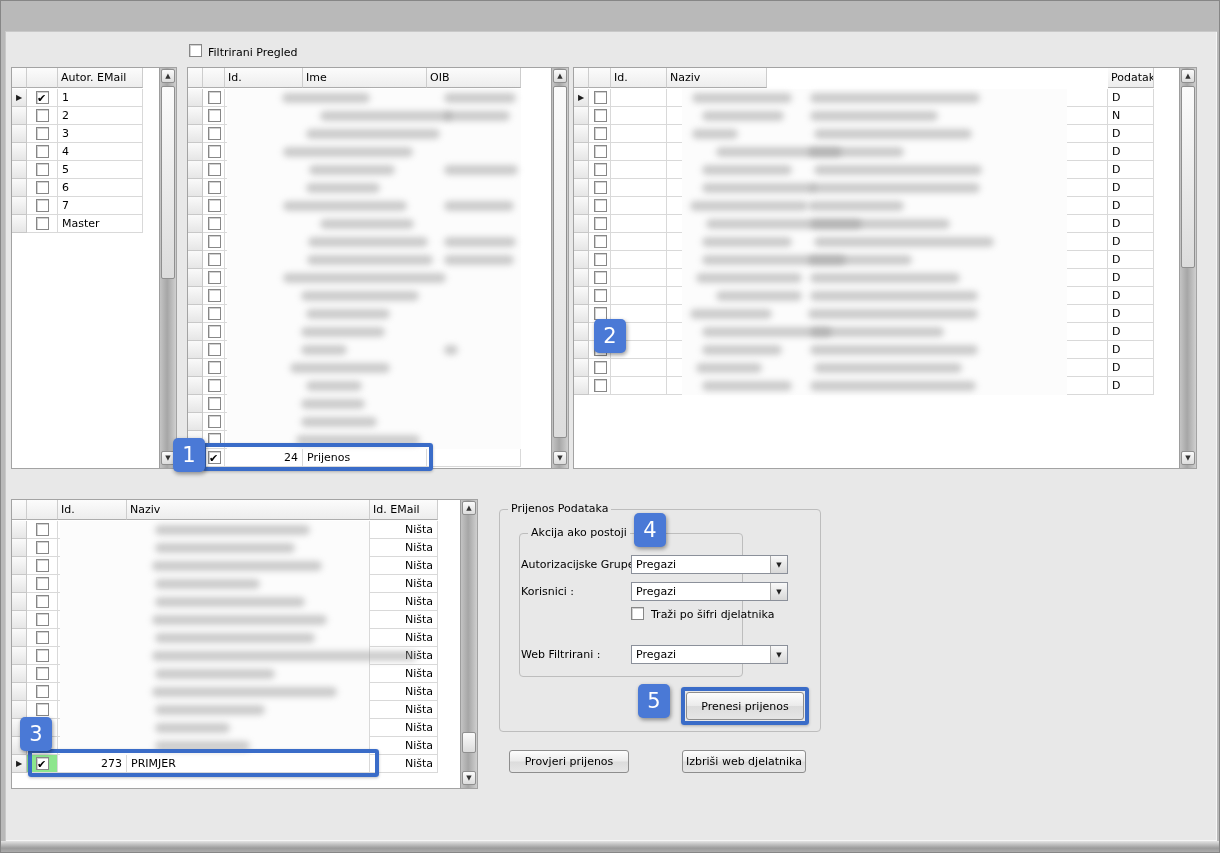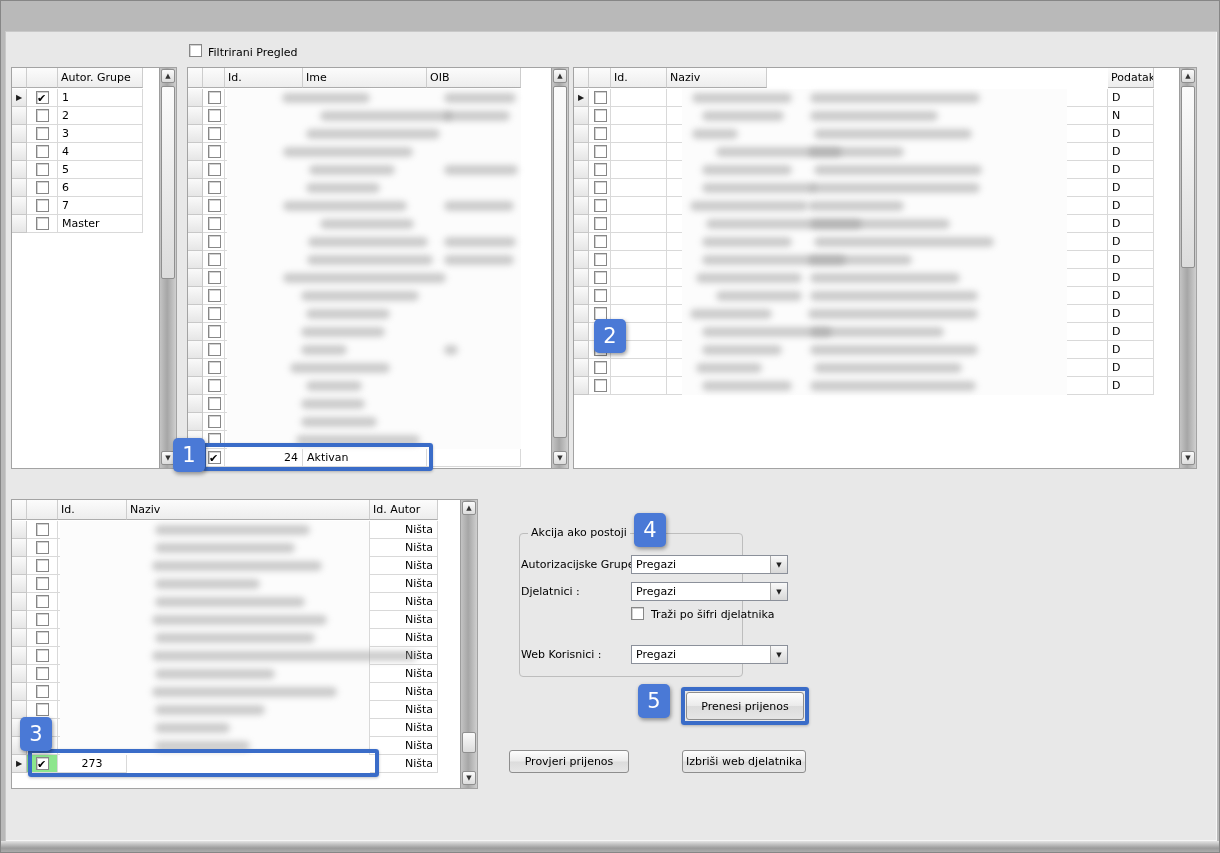--- a/index.html
+++ b/index.html
@@ -119,7 +119,7 @@
   <div class="grid" id="grid-groups" style="left:10px;top:66px;width:166px;height:402px;">
       <div class="gh" style="left: 0px; width: 15px;"></div>
       <div class="gh" style="left: 15px; width: 31px;"></div>
-      <div class="gh" style="left: 46px; width: 85px;">Autor. Grupe</div>
+      <div class="gh" style="left: 46px; width: 85px;">Autor. EMail</div>
       <div class="grow" style="top: 21px; width: 164px;">
         <div class="gsel" style="left: 0px; width: 15px;">▶</div>
         <div class="gcell" style="left: 15px; width: 31px; padding: 0px;">

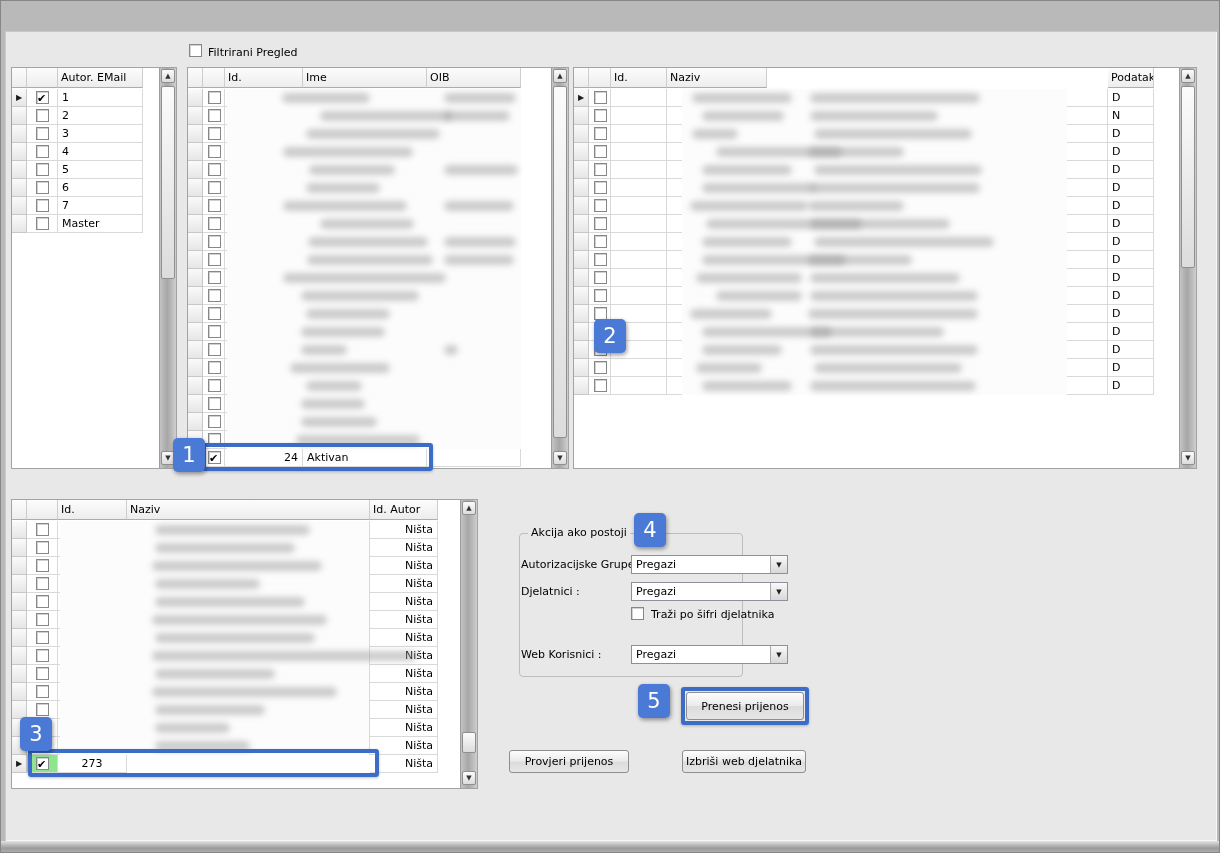--- a/index.html
+++ b/index.html
@@ -406,7 +406,7 @@
           </div>
         </div>
         <div class="gcell" style="left: 37px; width: 78px; text-align: right;">24</div>
-        <div class="gcell" style="left: 115px; width: 124px; text-align: left;">Aktivan</div>
+        <div class="gcell" style="left: 115px; width: 124px; text-align: left;">Prijenos</div>
         <div class="gcell" style="left: 239px; width: 94px; text-align: left;"></div>
       </div>
       <div class="sb" style="right: 0px; height: 400px;">

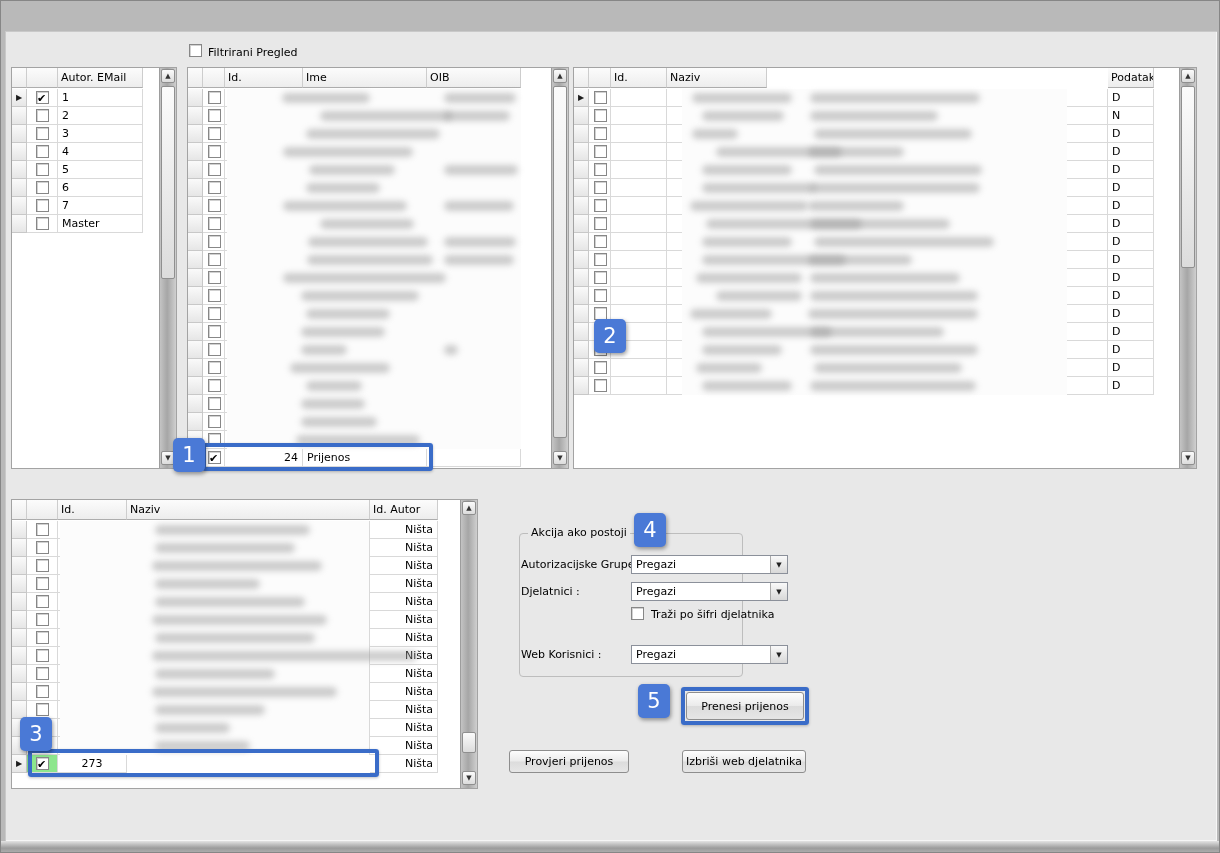--- a/index.html
+++ b/index.html
@@ -637,7 +637,7 @@
       <div class="gh" style="left: 15px; width: 31px;"></div>
       <div class="gh" style="left: 46px; width: 69px;">Id.</div>
       <div class="gh" style="left: 115px; width: 243px;">Naziv</div>
-      <div class="gh" style="left: 358px; width: 68px;">Id. Autor</div>
+      <div class="gh" style="left: 358px; width: 68px;">Id. EMail</div>
       <div class="grow" style="top: 21px; width: 426px;">
         <div class="gsel" style="left: 0px; width: 15px;"></div>
         <div class="gcell" style="left: 15px; width: 31px; padding: 0px;">

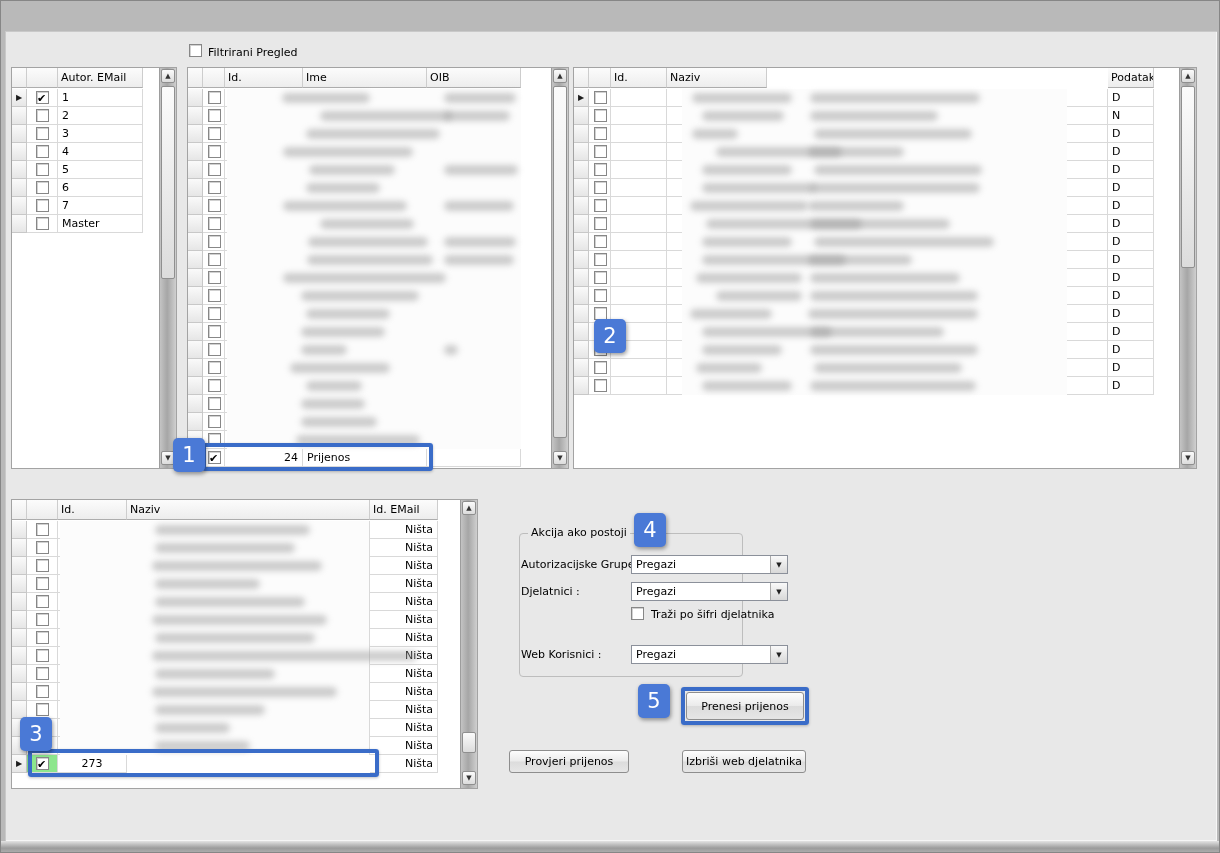--- a/index.html
+++ b/index.html
@@ -786,6 +786,9 @@
       </div>
     </div>
 
+  <div class="groupbox" style="left:498px;top:508px;width:322px;height:223px;">
+    <span class="gb-label">Prijenos Podataka</span>
+  </div>
   <div class="groupbox" style="left:518px;top:532px;width:224px;height:144px;">
     <span class="gb-label">Akcija ako postoji</span>
   </div>

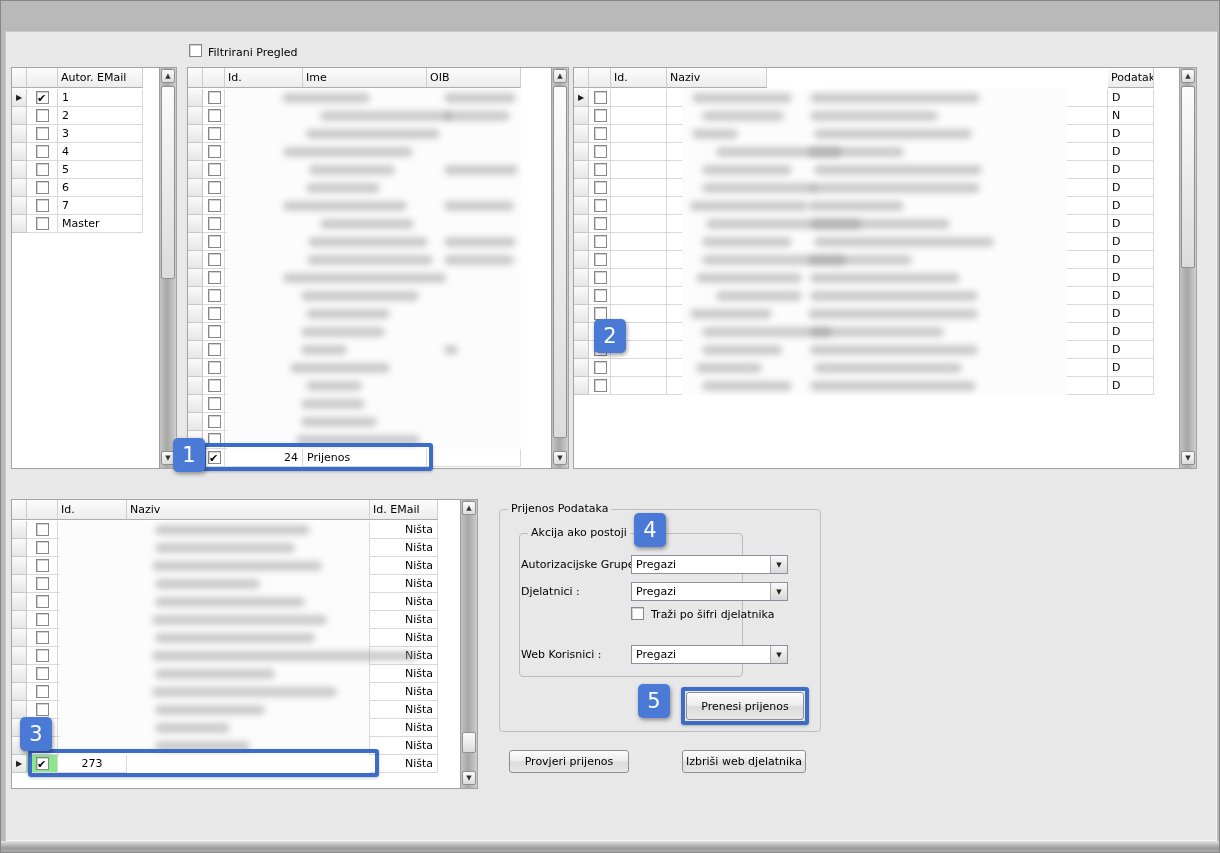--- a/index.html
+++ b/index.html
@@ -799,7 +799,7 @@
     <span class="combo-btn">▼</span>
   </div>
 
-  <span class="static-label" style="left:520px;top:584px;">Djelatnici :</span>
+  <span class="static-label" style="left:520px;top:584px;">Korisnici :</span>
   <div class="combo" style="left:630px;top:581px;">
     <span class="combo-text">Pregazi</span>
     <span class="combo-btn">▼</span>

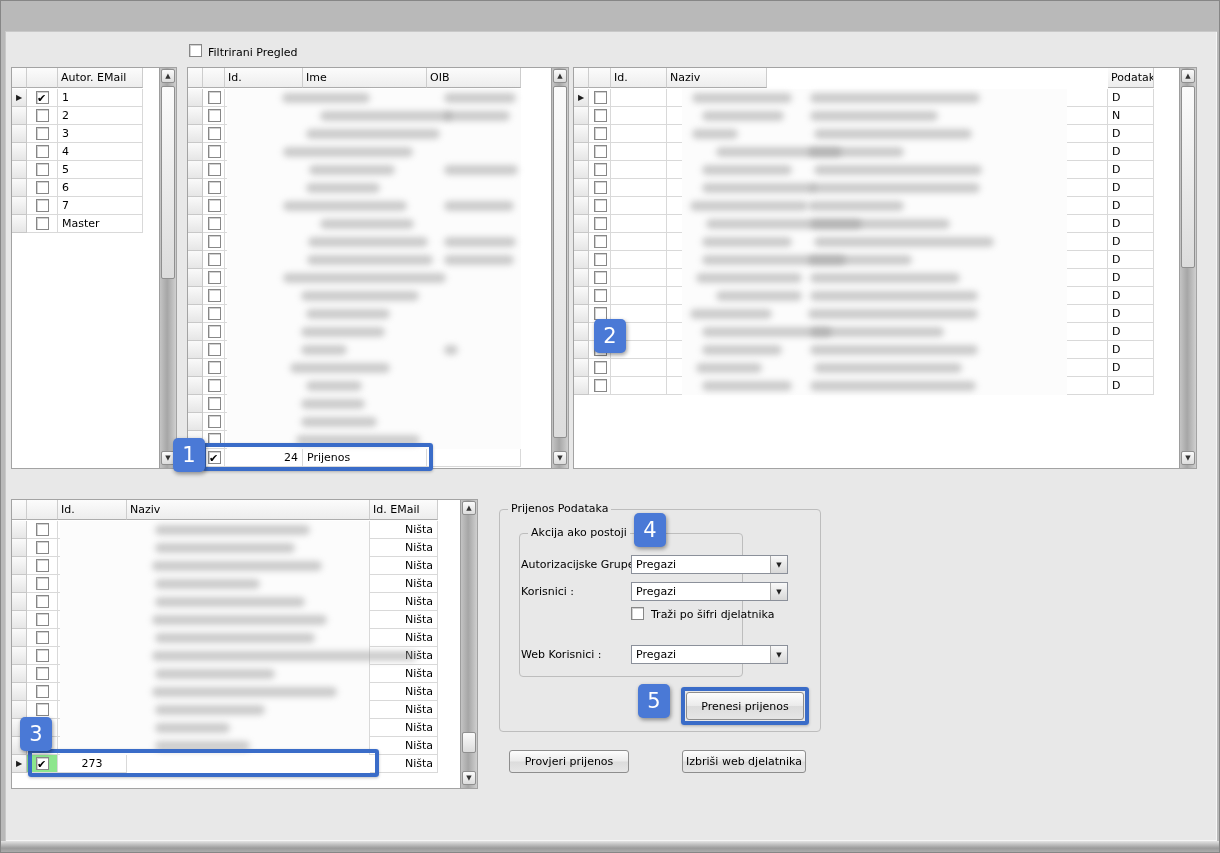--- a/index.html
+++ b/index.html
@@ -808,7 +808,7 @@
   <span class="cb" style="left:630px;top:606px;"></span>
   <span class="static-label" style="left:650px;top:607px;">Traži po šifri djelatnika</span>
 
-  <span class="static-label" style="left:520px;top:647px;">Web Korisnici :</span>
+  <span class="static-label" style="left:520px;top:647px;">Web Filtrirani :</span>
   <div class="combo" style="left:630px;top:644px;">
     <span class="combo-text">Pregazi</span>
     <span class="combo-btn">▼</span>

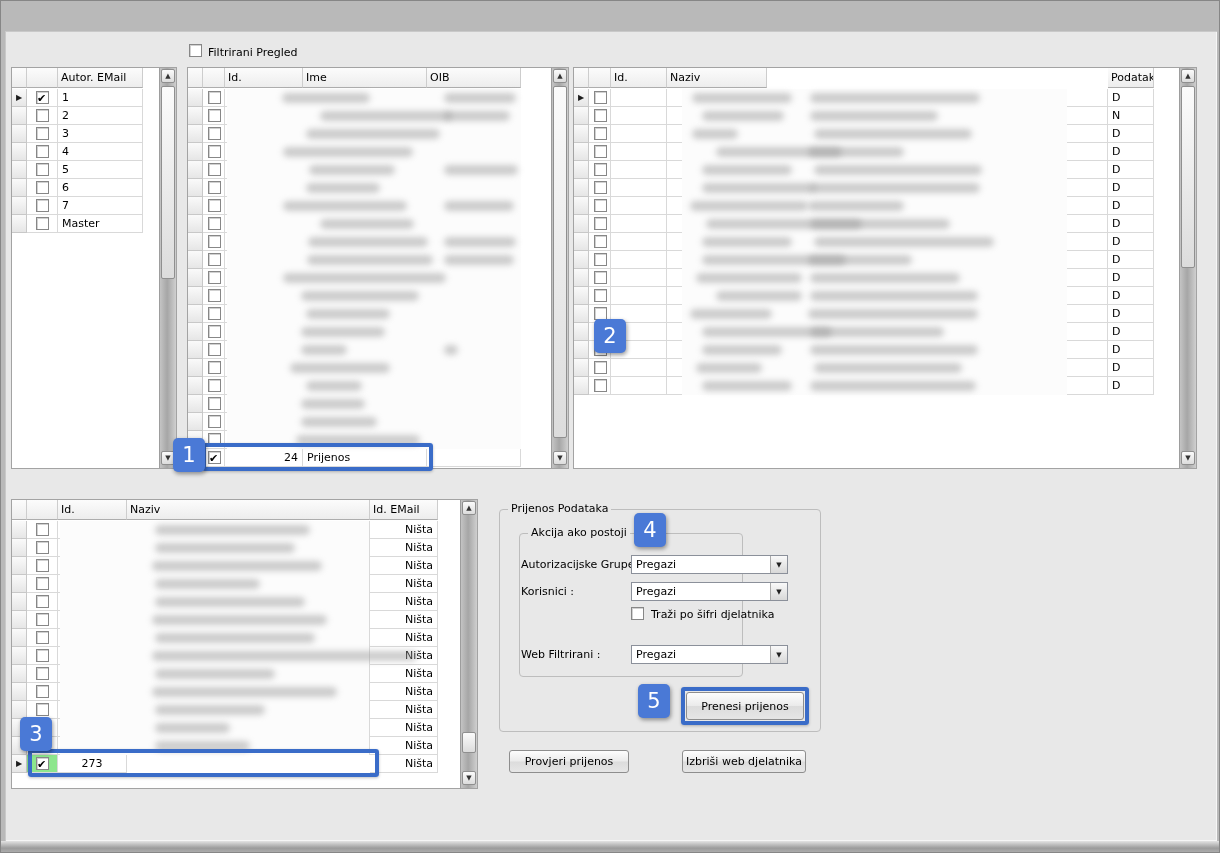--- a/index.html
+++ b/index.html
@@ -776,7 +776,7 @@
             <span class="mark">✔</span>
           </div>
         </div>
-        <div class="gcell" style="left: 46px; width: 69px; text-align: center;">273</div>
+        <div class="gcell" style="left: 46px; width: 69px; text-align: right;">273</div>
         <div class="gcell" style="left: 358px; width: 68px; text-align: right;">Ništa</div>
       </div>
       <div class="sb" style="right: 0px; height: 288px;">

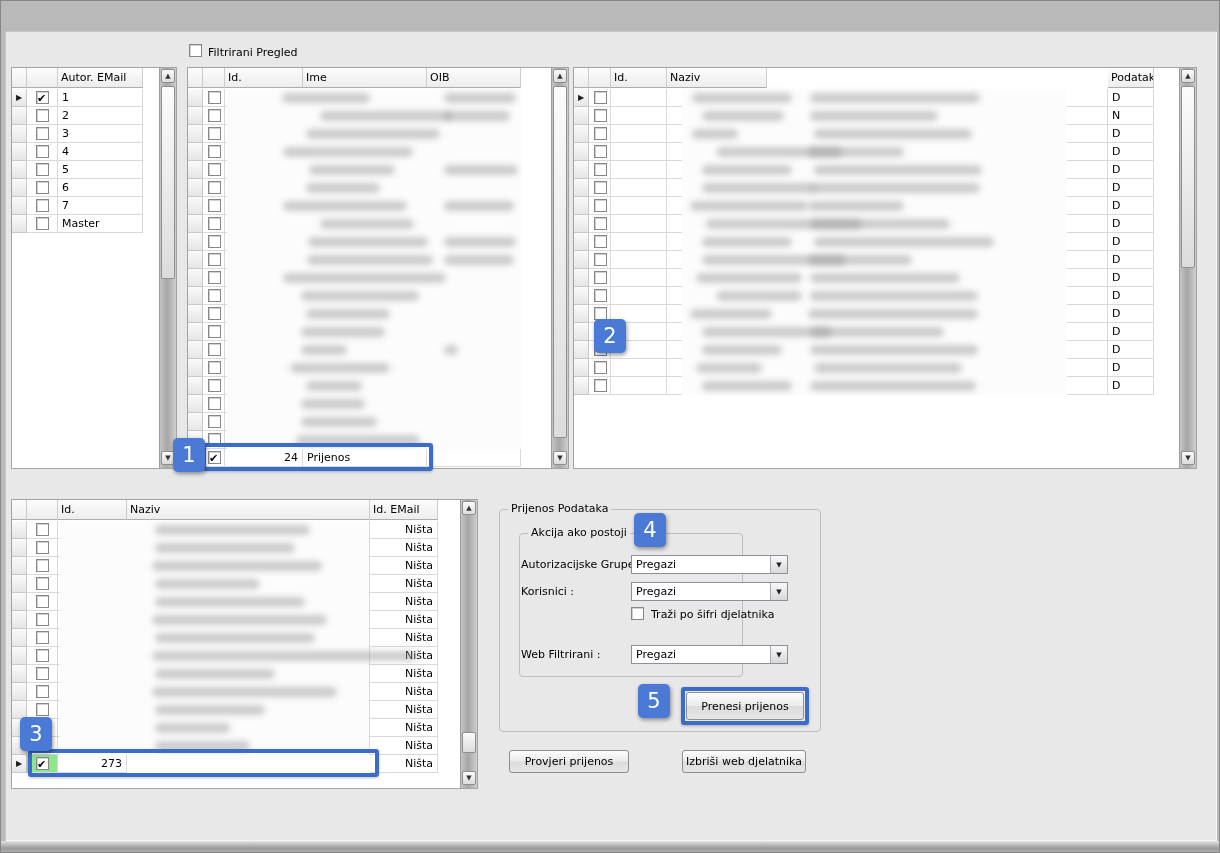--- a/index.html
+++ b/index.html
@@ -777,6 +777,7 @@
           </div>
         </div>
         <div class="gcell" style="left: 46px; width: 69px; text-align: right;">273</div>
+        <div class="gcell" style="left: 115px; width: 243px; text-align: left;">PRIMJER</div>
         <div class="gcell" style="left: 358px; width: 68px; text-align: right;">Ništa</div>
       </div>
       <div class="sb" style="right: 0px; height: 288px;">

